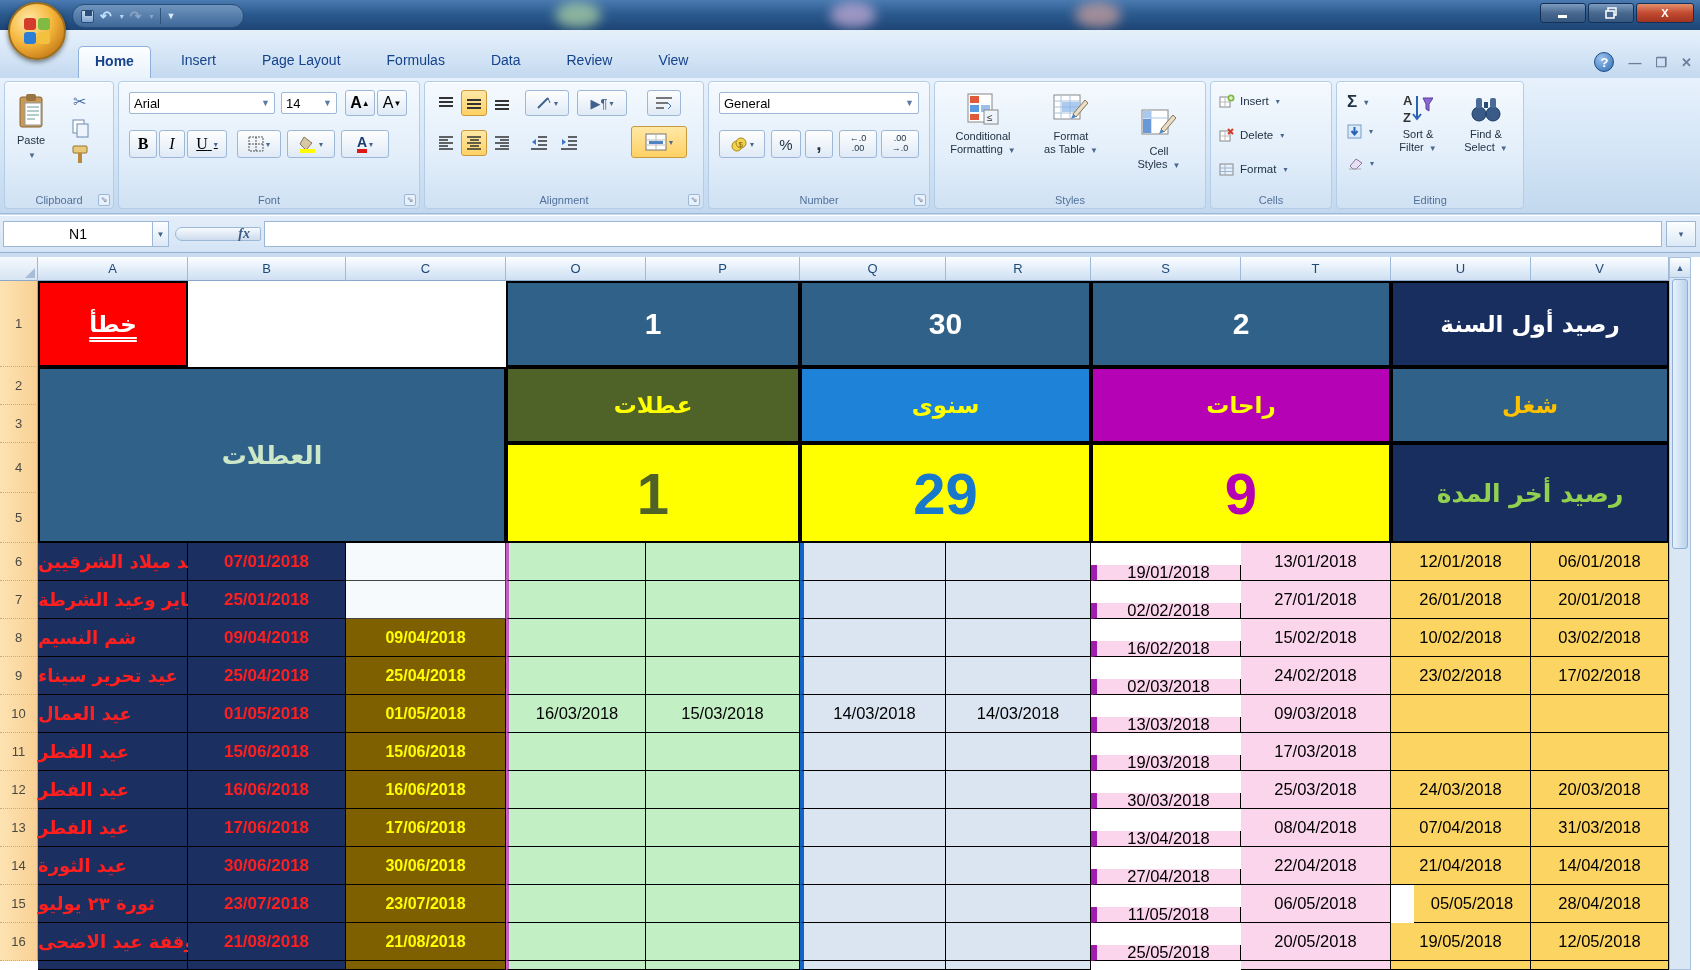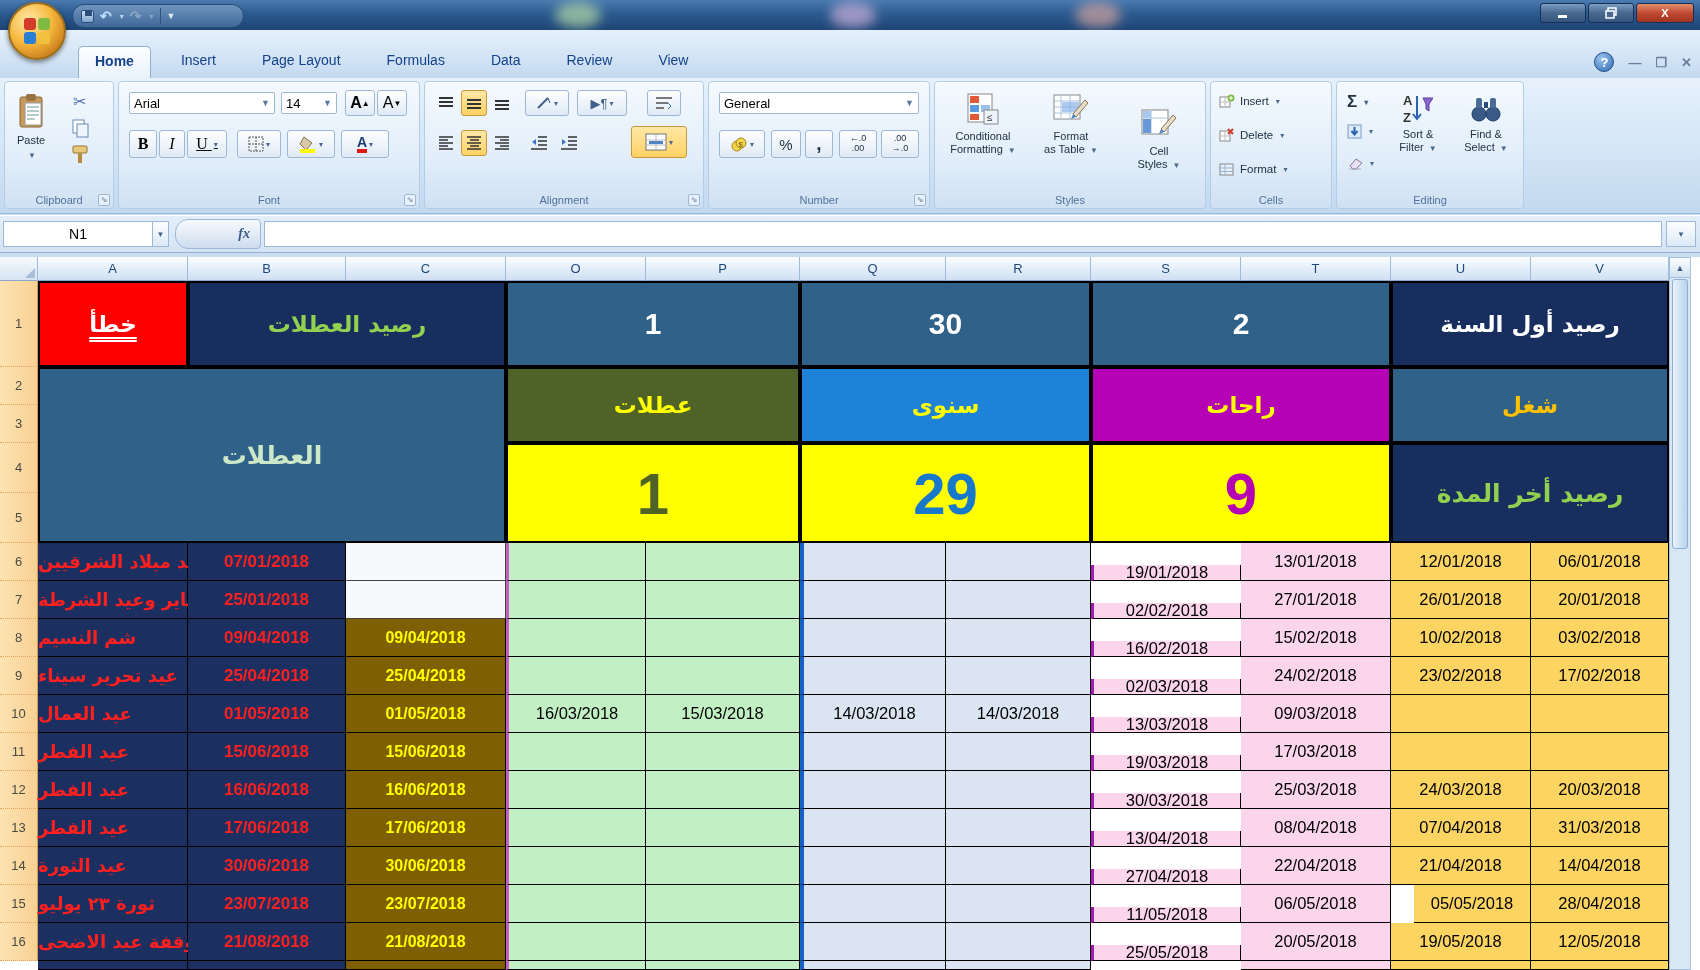--- a/index.html
+++ b/index.html
@@ -62,7 +62,7 @@
   .fbar { position:absolute; left:0; top:215px; width:1700px; height:38px; background:linear-gradient(#e4eefa,#d4e4f4); border-top:1px solid #fff; border-bottom:1px solid #96b1d2; display:flex; align-items:center; }
   .namebox { width:150px; height:26px; margin-left:3px; background:#fff; border:1px solid #9db8d6; display:flex; align-items:center; justify-content:center; font-size:14px; }
   .namedrop { width:16px; height:26px; border:1px solid #9db8d6; border-left:none; background:linear-gradient(#fdfeff,#dce9f6); font-size:8px; color:#44618a; display:flex; align-items:center; justify-content:center; }
-  .fxpill { width:86px; height:30px; margin-left:6px; border-radius:13px 4px 4px 13px; background:linear-gradient(#f7fafd,#cddcee); border:1px solid #9db8d6; display:flex; align-items:center; justify-content:flex-end; padding-right:10px; font-style:italic; font-weight:bold; font-size:14px; color:#3a5a85; font-family:"Liberation Serif",serif; }
+  .fxpill { width:86px; height:14px; margin-left:6px; border-radius:13px 4px 4px 13px; background:linear-gradient(#f7fafd,#cddcee); border:1px solid #9db8d6; display:flex; align-items:center; justify-content:flex-end; padding-right:10px; font-style:italic; font-weight:bold; font-size:14px; color:#3a5a85; font-family:"Liberation Serif",serif; }
   .finput { flex:1; height:26px; margin-left:3px; background:#fff; border:1px solid #9db8d6; }
   .fbar-end { width:30px; height:26px; margin:0 4px; background:linear-gradient(#fdfeff,#dce9f6); border:1px solid #9db8d6; color:#44618a; font-size:9px; display:flex; align-items:center; justify-content:center; }
 

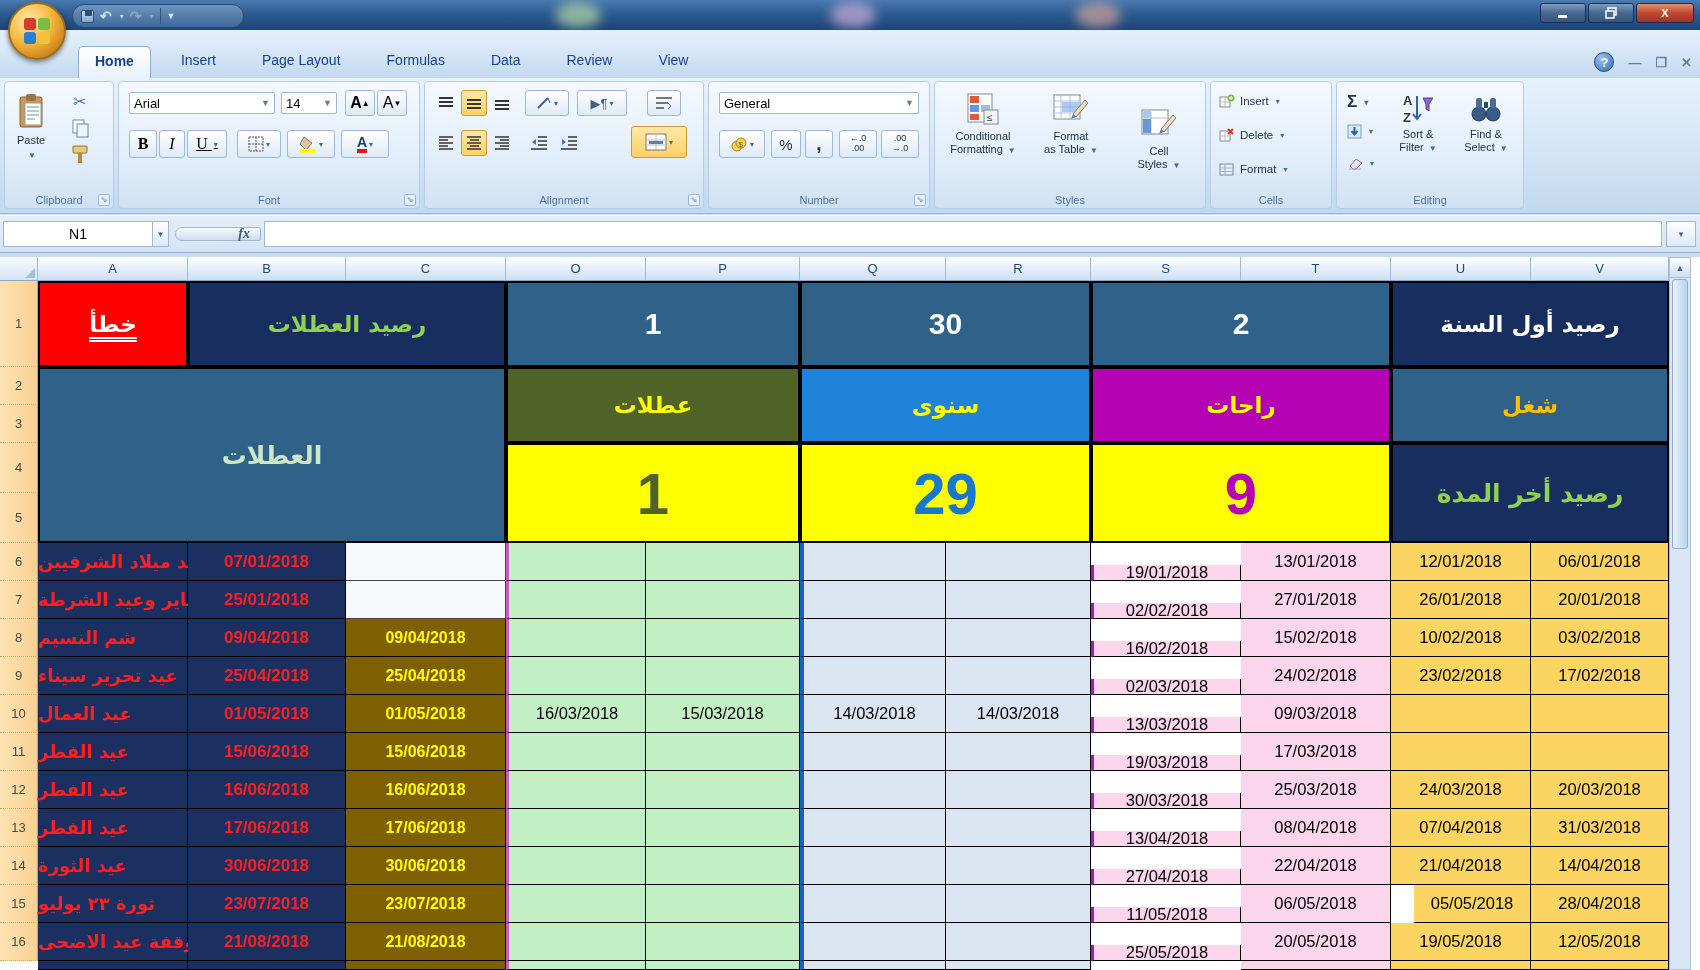--- a/index.html
+++ b/index.html
@@ -500,7 +500,6 @@
         <div class="cell rh" style="grid-area: 16 / 1 / span 1 / span 1;">15</div>
         <div class="cell rh" style="grid-area: 17 / 1 / span 1 / span 1;">16</div>
         <div class="cell hdr red1 wt f24 ar dbl" style="grid-area: 2 / 2 / span 1 / span 1;">خطأ</div>
-        <div class="cell hdr navy grn f24 ar" style="grid-area: 2 / 3 / span 1 / span 2;">رصيد العطلات</div>
         <div class="cell hdr steel wt f30" style="grid-area: 2 / 5 / span 1 / span 2;">1</div>
         <div class="cell hdr steel wt f30" style="grid-area: 2 / 7 / span 1 / span 2;">30</div>
         <div class="cell hdr steel wt f30" style="grid-area: 2 / 9 / span 1 / span 2;">2</div>

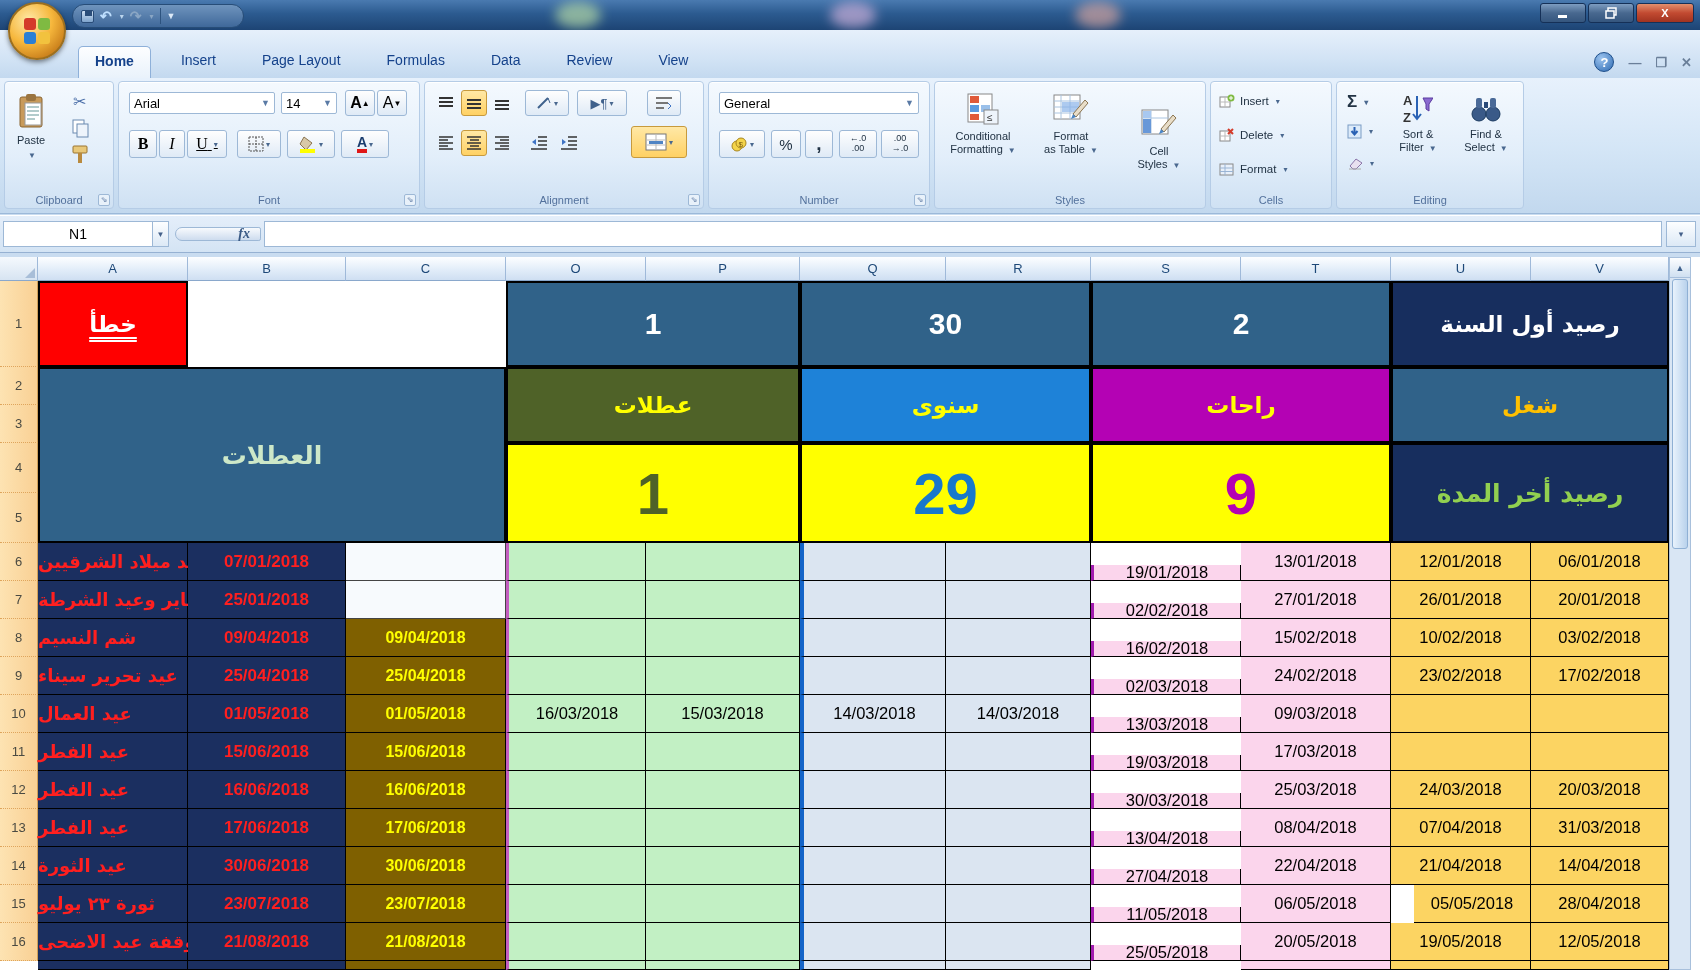--- a/index.html
+++ b/index.html
@@ -112,7 +112,7 @@
   .dgold { background:#fcd462; }
   .bl-violet { border-left:3px solid #c45ec0; }
   .bl-blue { border-left:4px solid #1464c8; }
-  .bl-purple { border-left:3px solid #a21caf;margin-top:22px; }
+  .bl-purple { border-left:6px solid #a21caf;margin-top:22px; }
 
   .vscroll { position:absolute; left:1669px; top:0; width:22px; height:713px; background:#d9e6f4; border:1px solid #a8c0dc; }
   .varrow { height:20px; background:linear-gradient(#fdfeff,#cfe0f1); border-bottom:1px solid #a8c0dc; color:#3f618c; font-size:9px; display:flex; align-items:center; justify-content:center; }

